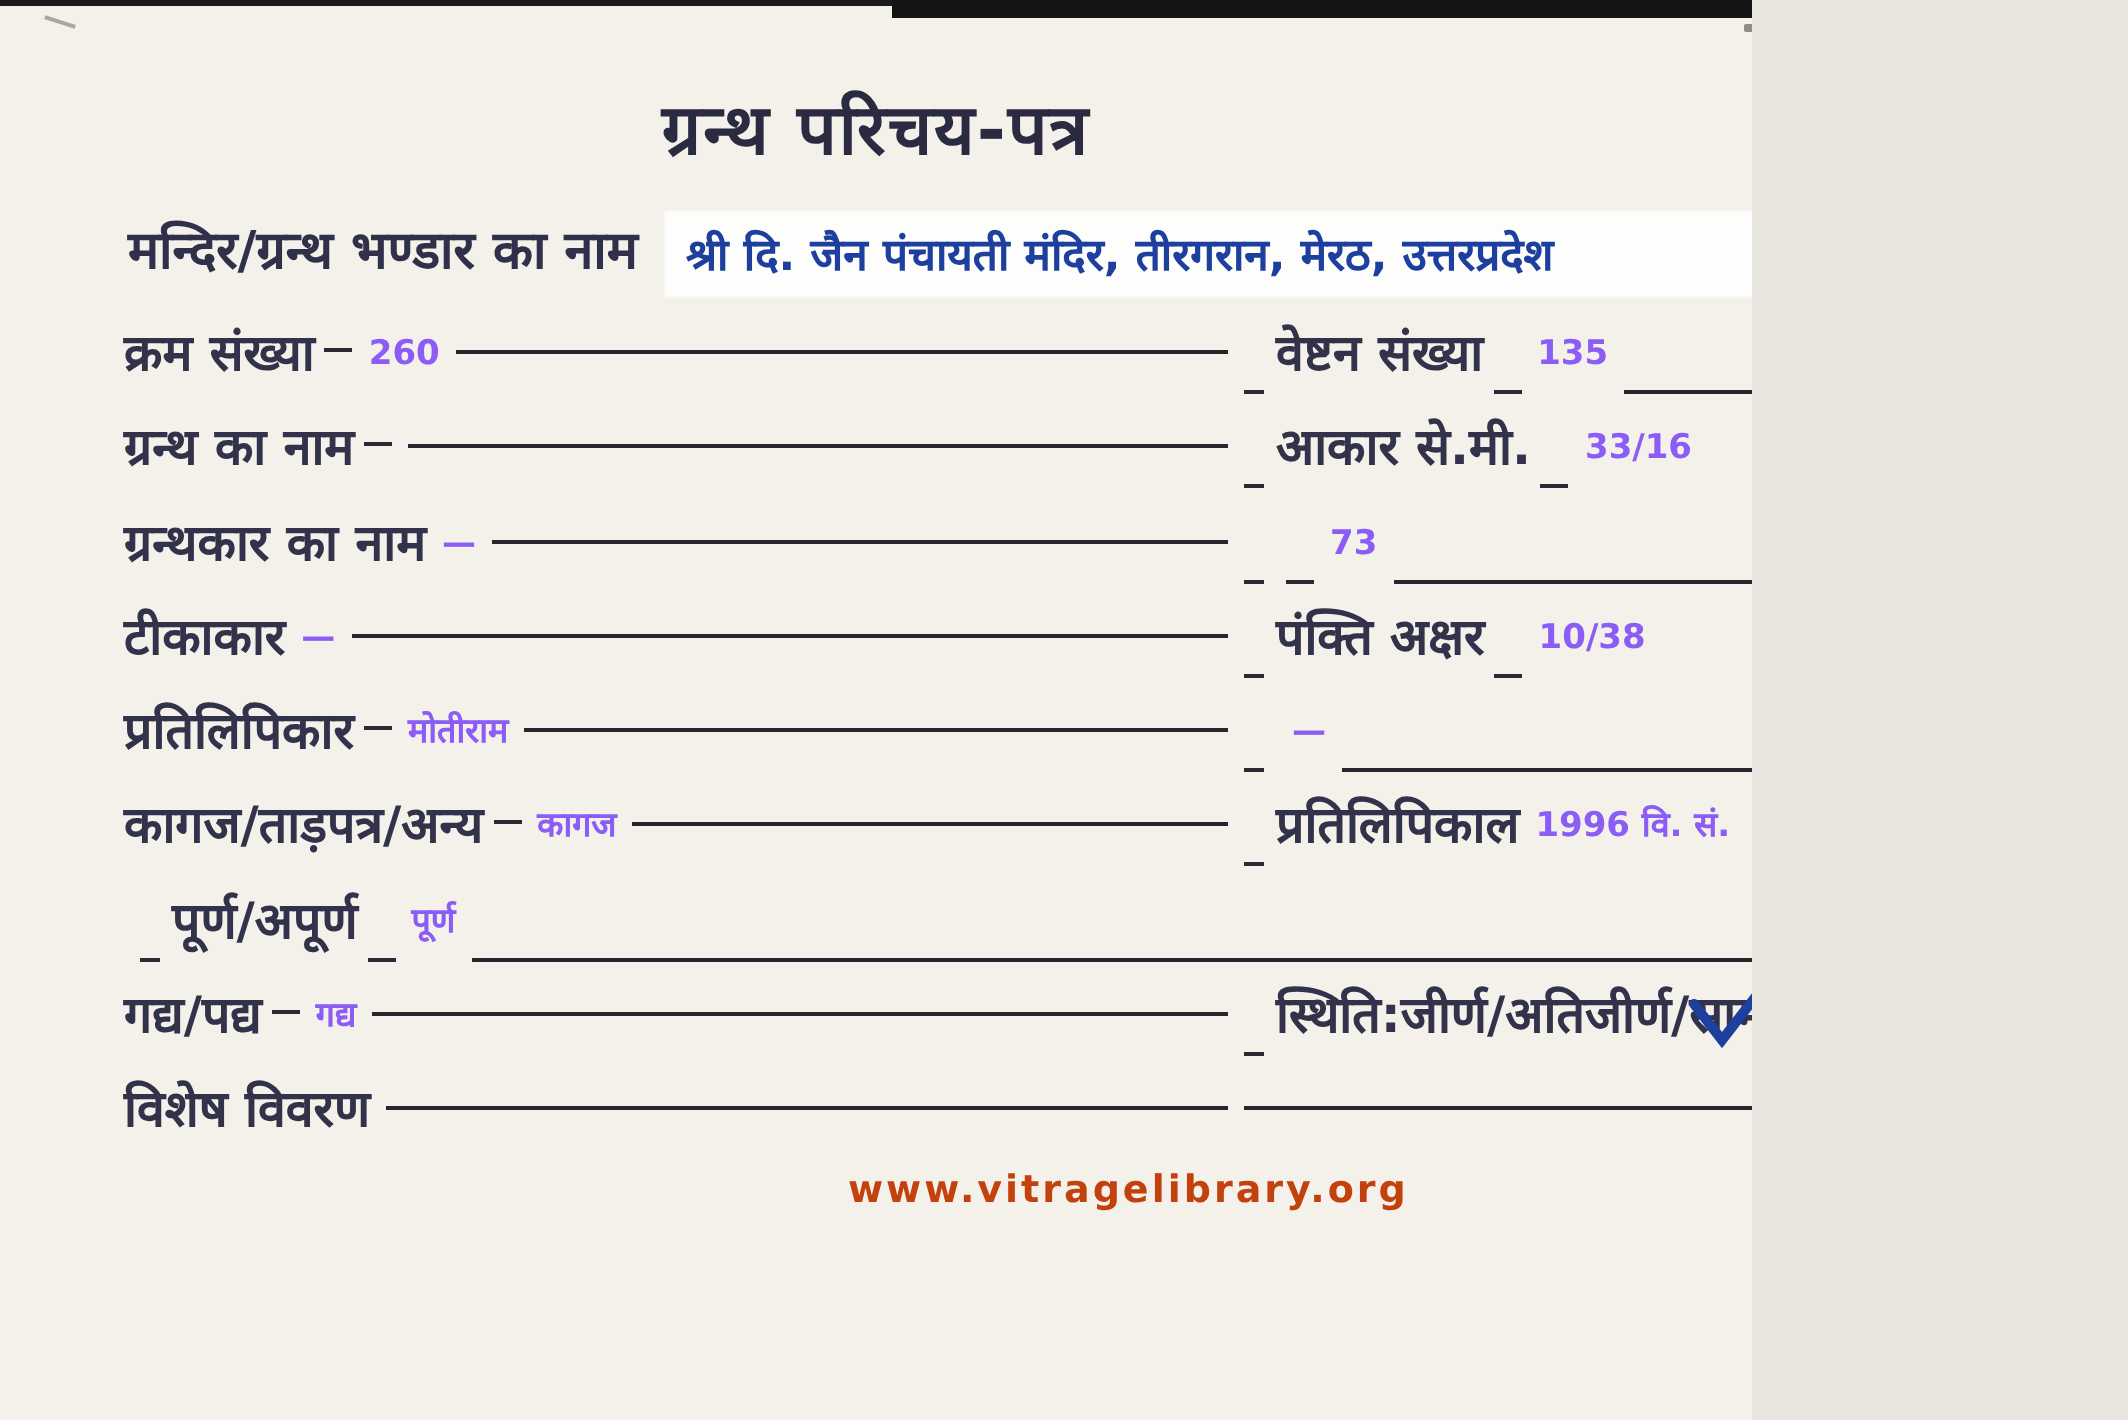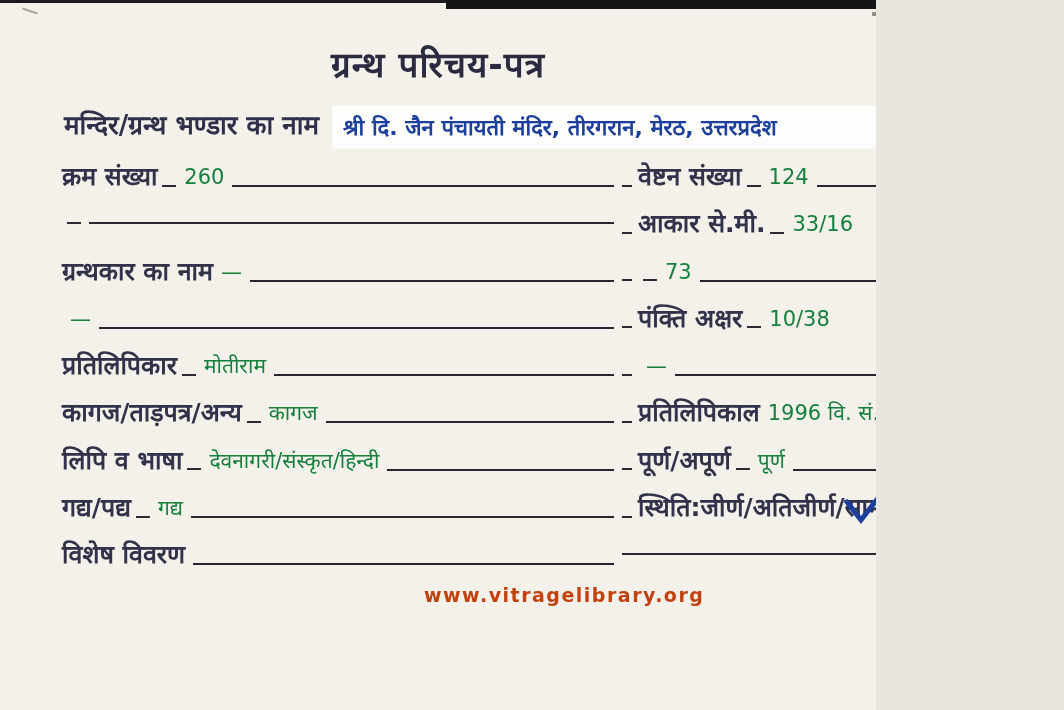--- a/index.html
+++ b/index.html
@@ -25,7 +25,7 @@
 
   .grid{position:absolute;top:157px;left:62px;width:926px;}
   .row{display:flex;height:47.3px;align-items:flex-start;}
-  .cell-l{width:552px;display:flex;align-items:center;}
+  .cell-l{width:552px;display:flex;align-items:flex-start;}
   .cell-r{flex:1;display:flex;align-items:center;margin-left:8px;}
   .lbl{font-size:25px;font-weight:600;color:#32324a;white-space:nowrap;line-height:40px;}
   .val{font-size:21px;font-weight:400;color:#15803d;white-space:nowrap;line-height:40px;margin-left:8px;}

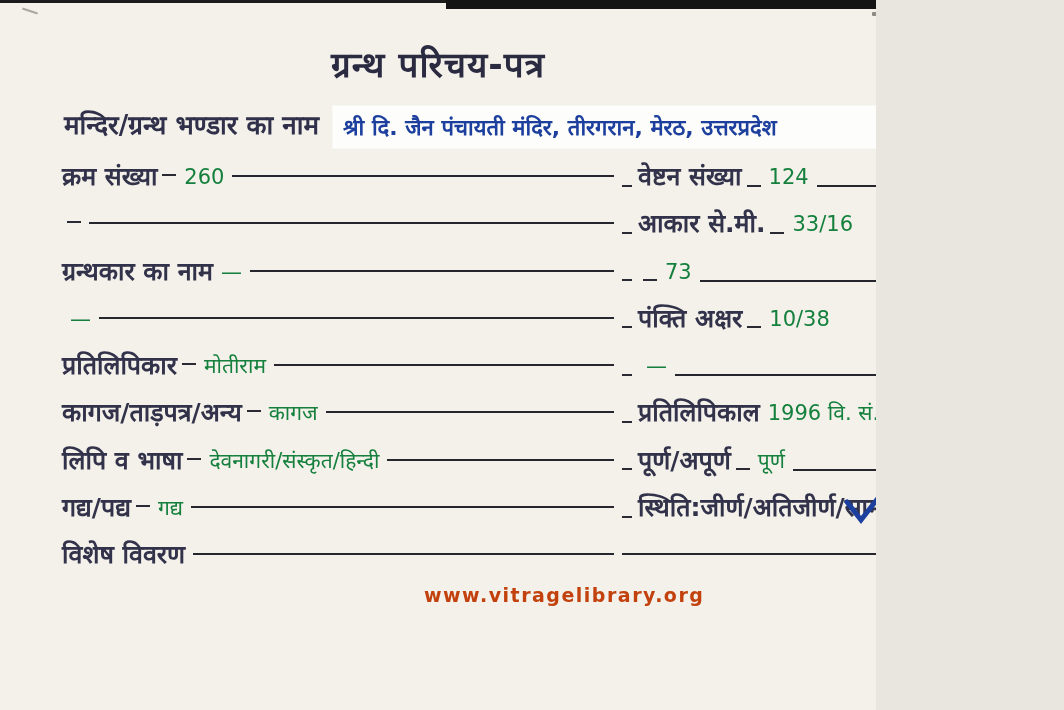--- a/index.html
+++ b/index.html
@@ -28,7 +28,7 @@
   .cell-l{width:552px;display:flex;align-items:flex-start;}
   .cell-r{flex:1;display:flex;align-items:center;margin-left:8px;}
   .lbl{font-size:25px;font-weight:600;color:#32324a;white-space:nowrap;line-height:40px;}
-  .val{font-size:21px;font-weight:400;color:#15803d;white-space:nowrap;line-height:40px;margin-left:8px;}
+  .val{font-size:17px;font-weight:700;color:#8b5cf6;white-space:nowrap;line-height:40px;margin-left:8px;}
   .stub{width:14px;border-top:2px solid #2a2a35;margin-top:17px;margin-left:5px;flex:none;}
   .lead{width:10px;border-top:2px solid #2a2a35;margin-top:17px;margin-right:6px;flex:none;}
   .line{flex:1;border-top:2px solid #26262f;margin-top:18px;margin-left:8px;min-width:14px;}

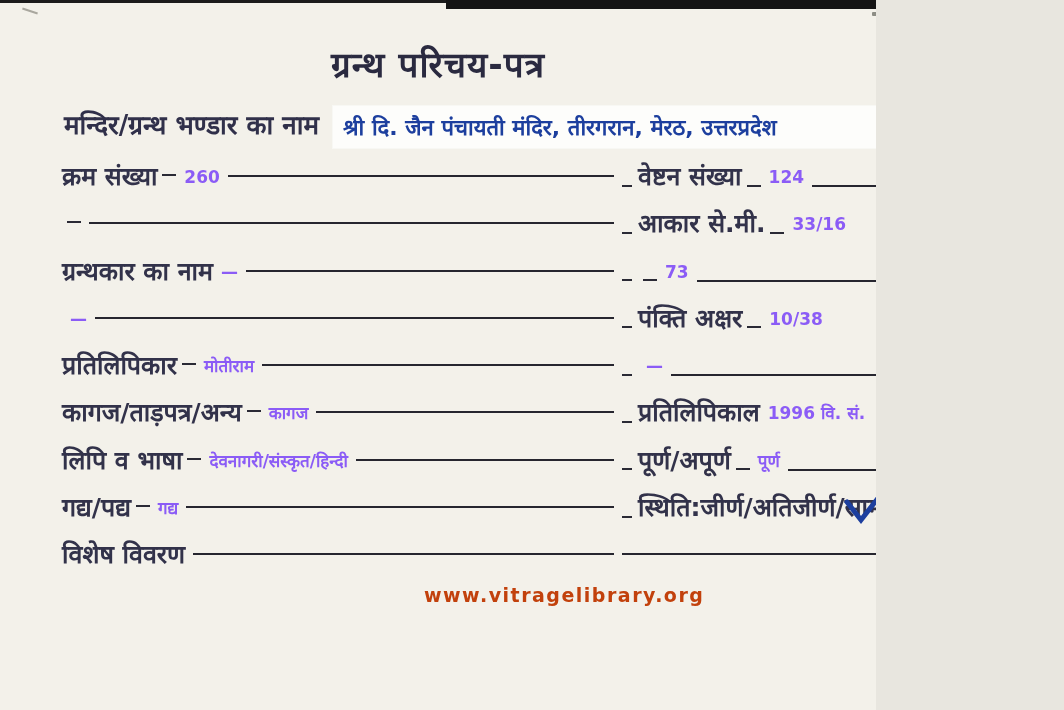--- a/index.html
+++ b/index.html
@@ -26,7 +26,7 @@
   .grid{position:absolute;top:157px;left:62px;width:926px;}
   .row{display:flex;height:47.3px;align-items:flex-start;}
   .cell-l{width:552px;display:flex;align-items:flex-start;}
-  .cell-r{flex:1;display:flex;align-items:center;margin-left:8px;}
+  .cell-r{flex:1;display:flex;align-items:flex-end;margin-left:8px;}
   .lbl{font-size:25px;font-weight:600;color:#32324a;white-space:nowrap;line-height:40px;}
   .val{font-size:17px;font-weight:700;color:#8b5cf6;white-space:nowrap;line-height:40px;margin-left:8px;}
   .stub{width:14px;border-top:2px solid #2a2a35;margin-top:17px;margin-left:5px;flex:none;}

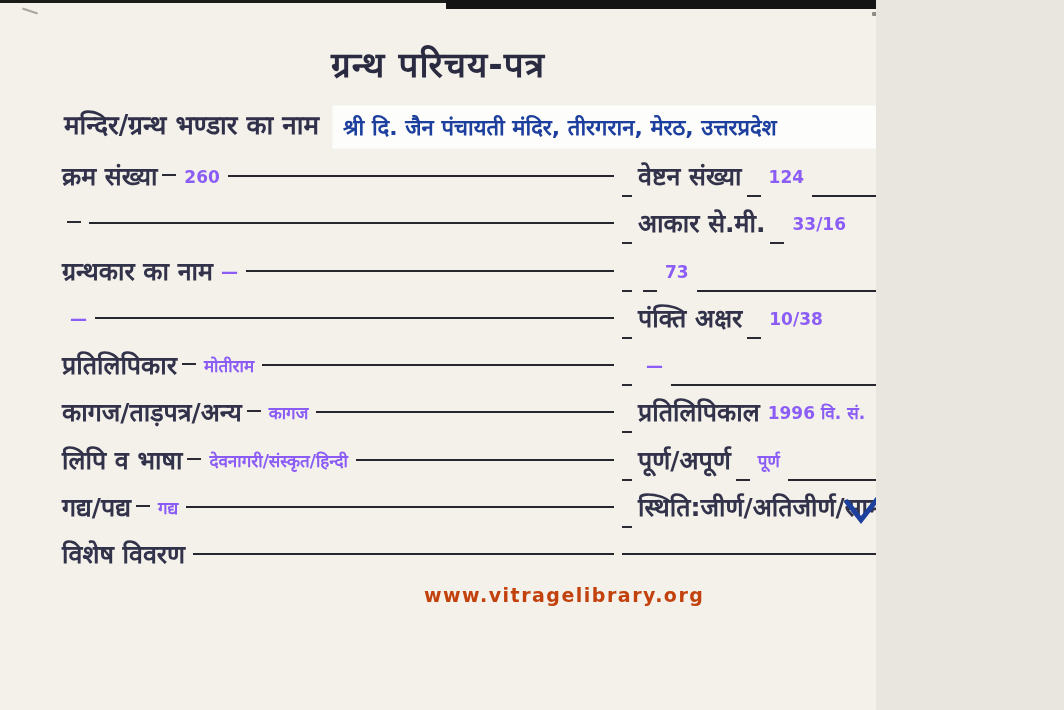--- a/index.html
+++ b/index.html
@@ -73,7 +73,7 @@
         <span class="lead"></span>
         <span class="lbl">वेष्टन संख्या</span>
         <span class="stub"></span>
-        <span class="val">124</span>
+        <span class="val">135</span>
         <span class="line"></span>
       </div>
     </div>

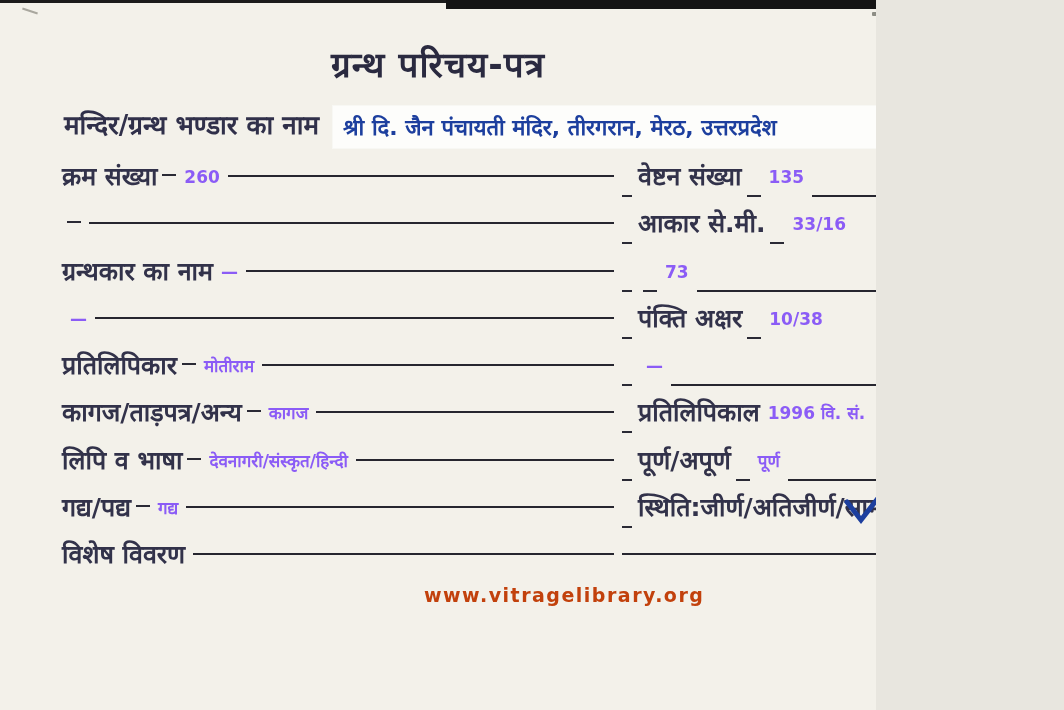--- a/index.html
+++ b/index.html
@@ -80,6 +80,7 @@
 
     <div class="row">
       <div class="cell-l">
+        <span class="lbl">ग्रन्थ का नाम</span>
         <span class="stub"></span>
         <span class="line"></span>
       </div>

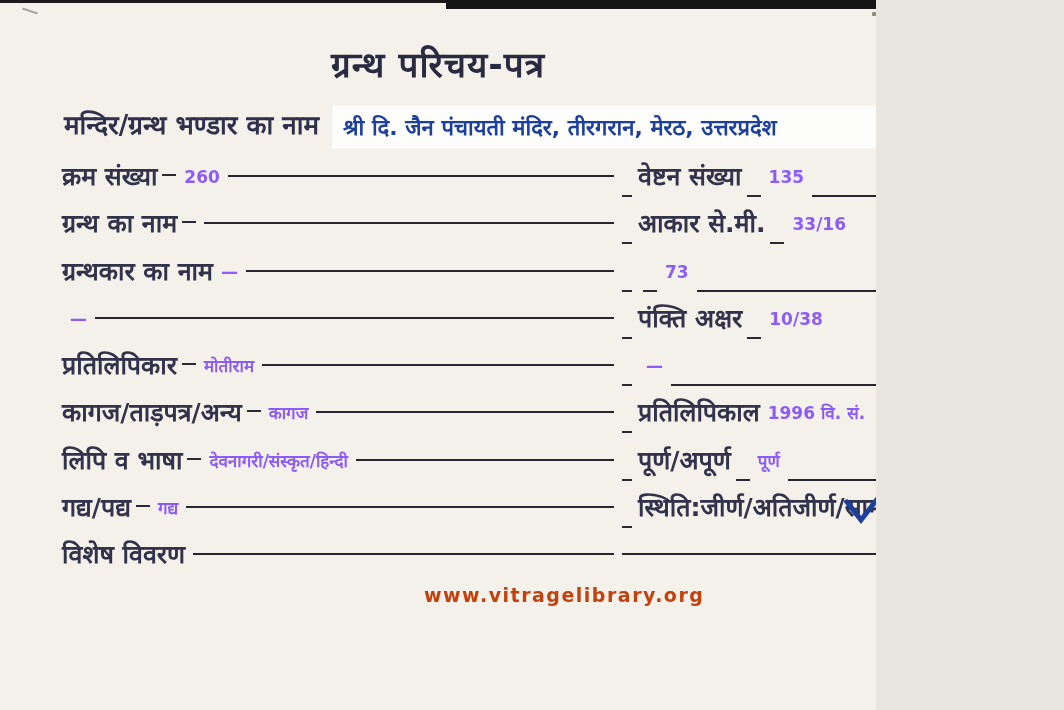--- a/index.html
+++ b/index.html
@@ -108,6 +108,7 @@
 
     <div class="row">
       <div class="cell-l">
+        <span class="lbl">टीकाकार</span>
         <span class="val">—</span>
         <span class="line"></span>
       </div>

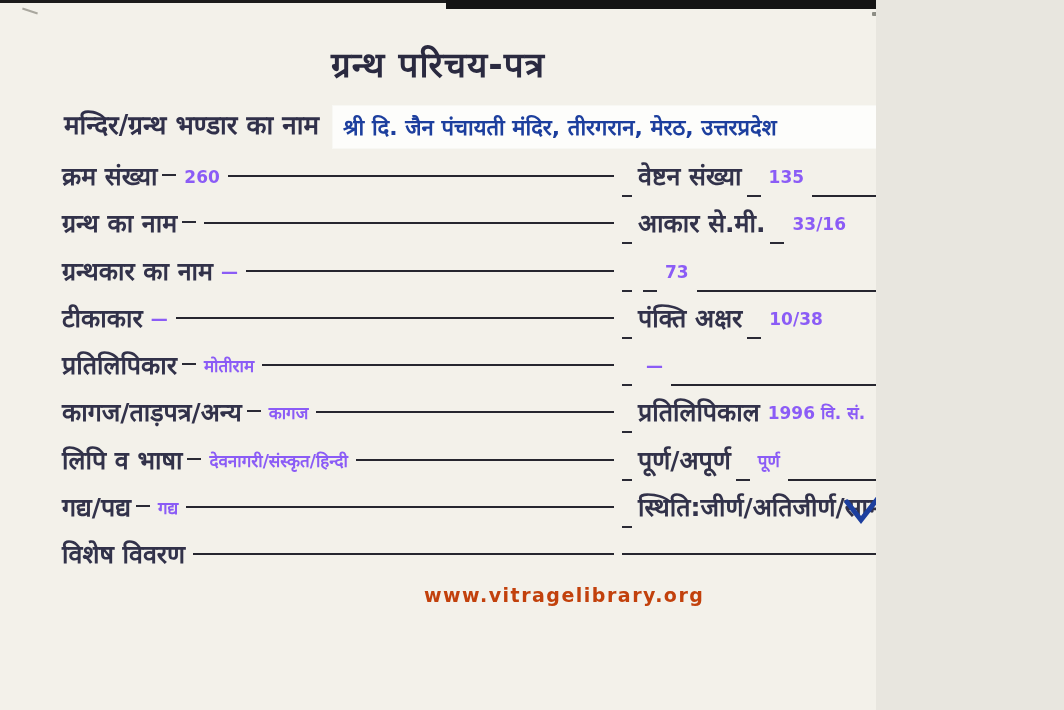--- a/index.html
+++ b/index.html
@@ -149,12 +149,6 @@
     </div>
 
     <div class="row">
-      <div class="cell-l">
-        <span class="lbl">लिपि व भाषा</span>
-        <span class="stub"></span>
-        <span class="val">देवनागरी/संस्कृत/हिन्दी</span>
-        <span class="line"></span>
-      </div>
       <div class="cell-r">
         <span class="lead"></span>
         <span class="lbl">पूर्ण/अपूर्ण</span>

